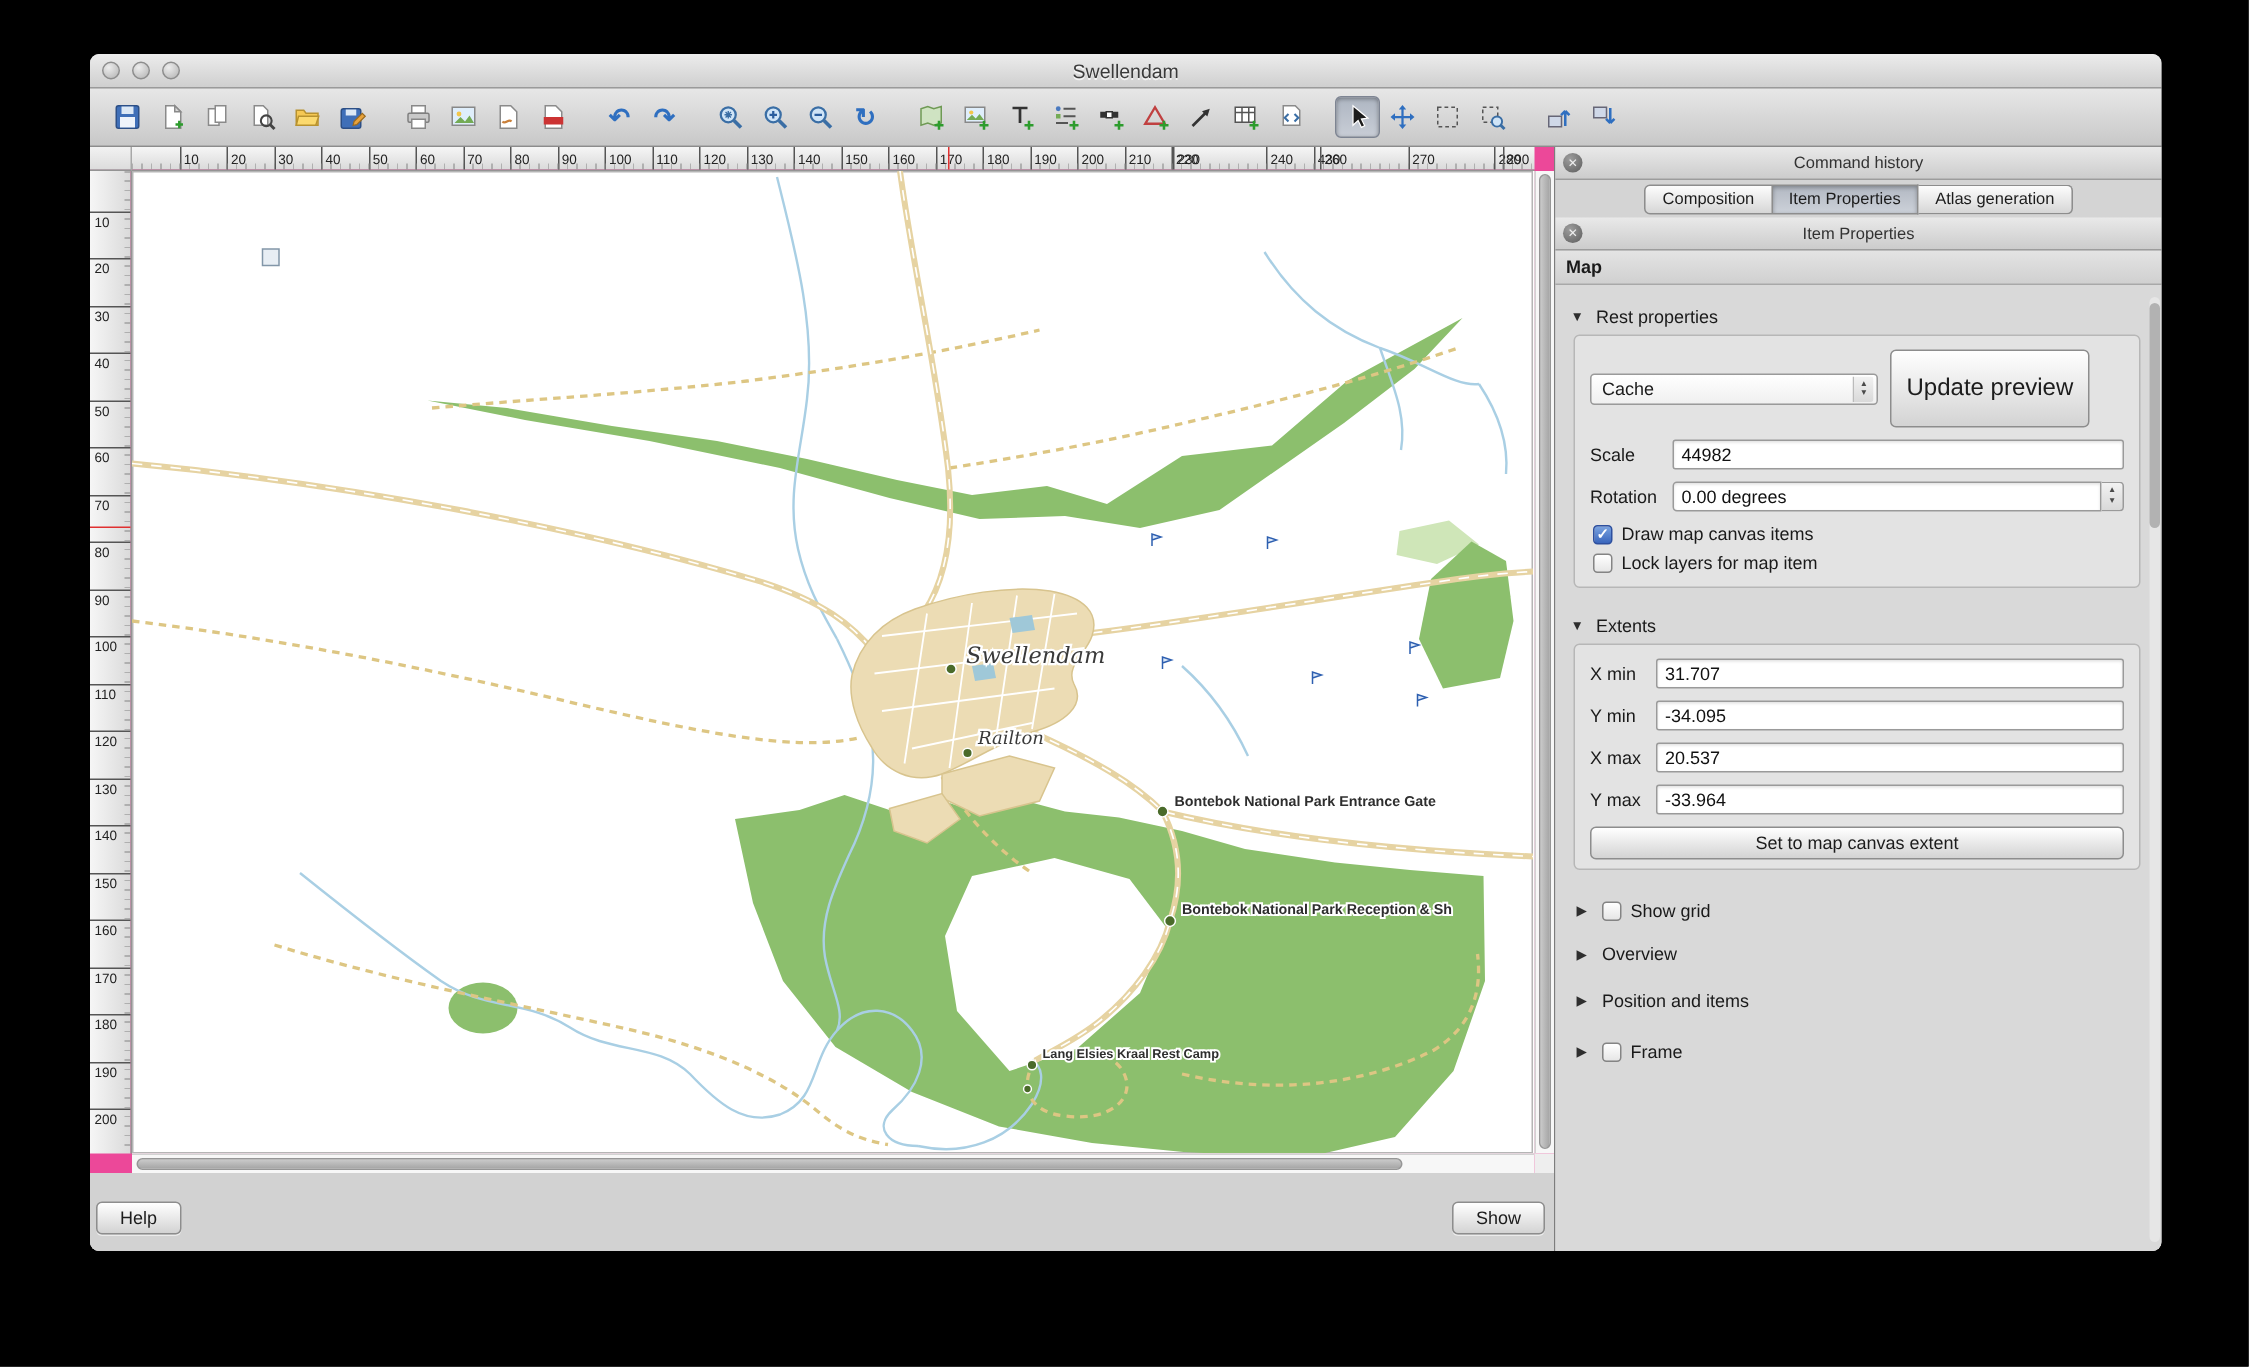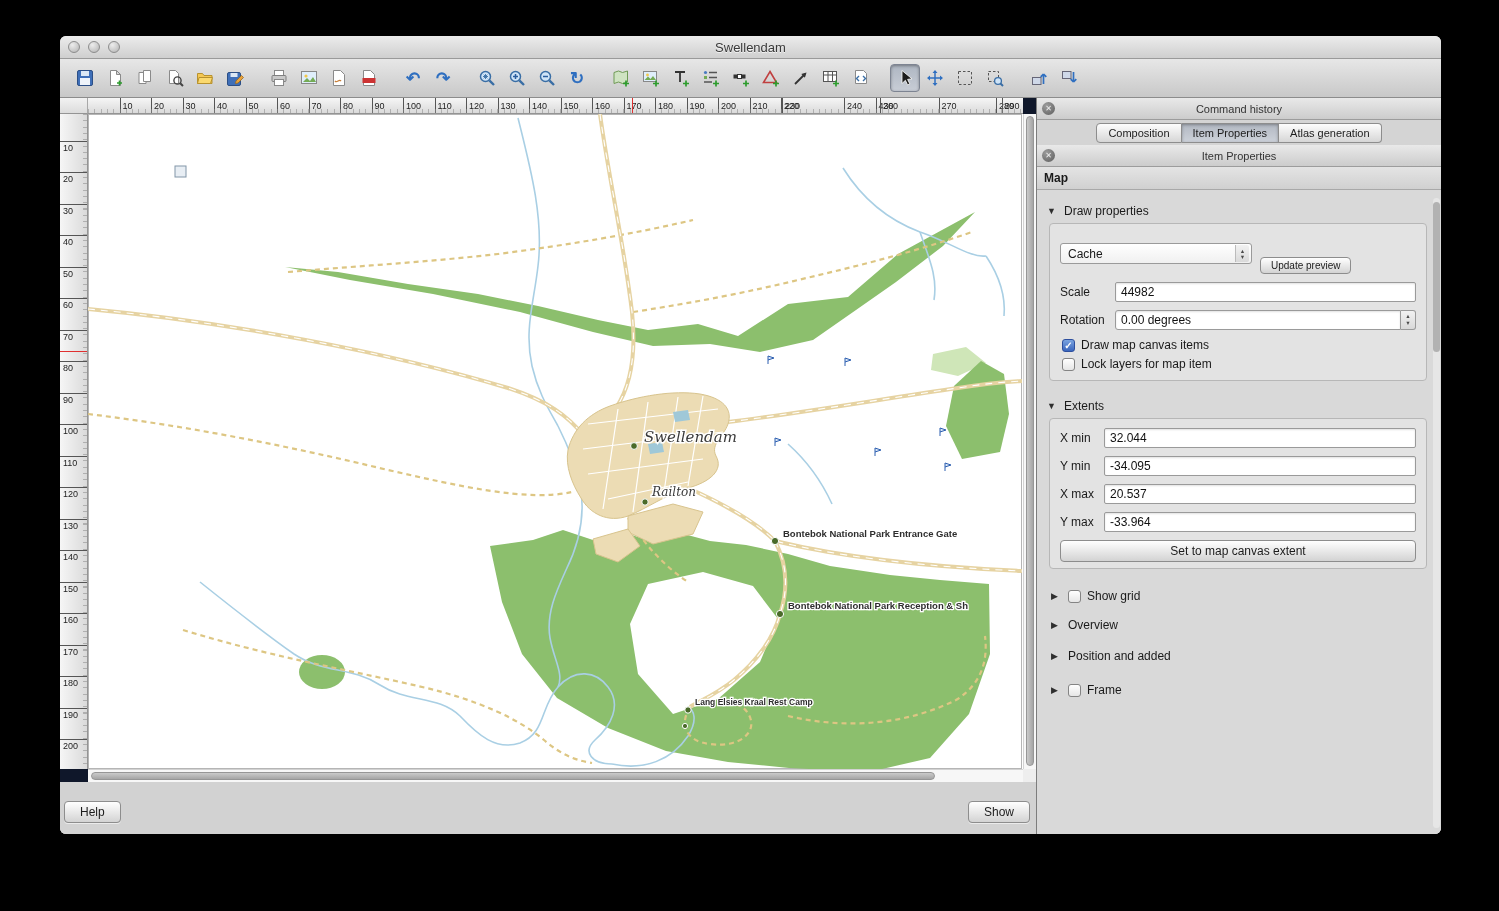--- a/index.html
+++ b/index.html
@@ -23,7 +23,7 @@
   
   .content{flex:1;display:flex;min-height:0;}
   .left-col{width:976px;flex:0 0 976px;display:flex;flex-direction:column;background:#d2d2d2;}
-  .composer{position:relative;height:684px;flex:0 0 684px;background:#0f172a;}
+  .composer{position:relative;height:684px;flex:0 0 684px;background:#ec4899;}
   .ruler-corner{position:absolute;left:0;top:0;width:28px;height:16px;background:linear-gradient(#f2f2f2,#dcdcdc);
                 border-right:1px solid #a8a8a8;border-bottom:1px solid #949494;box-sizing:border-box;z-index:4;}
   .ruler-top{position:absolute;left:0;top:0;right:13px;height:16px;background:linear-gradient(#f6f6f6,#dadada);

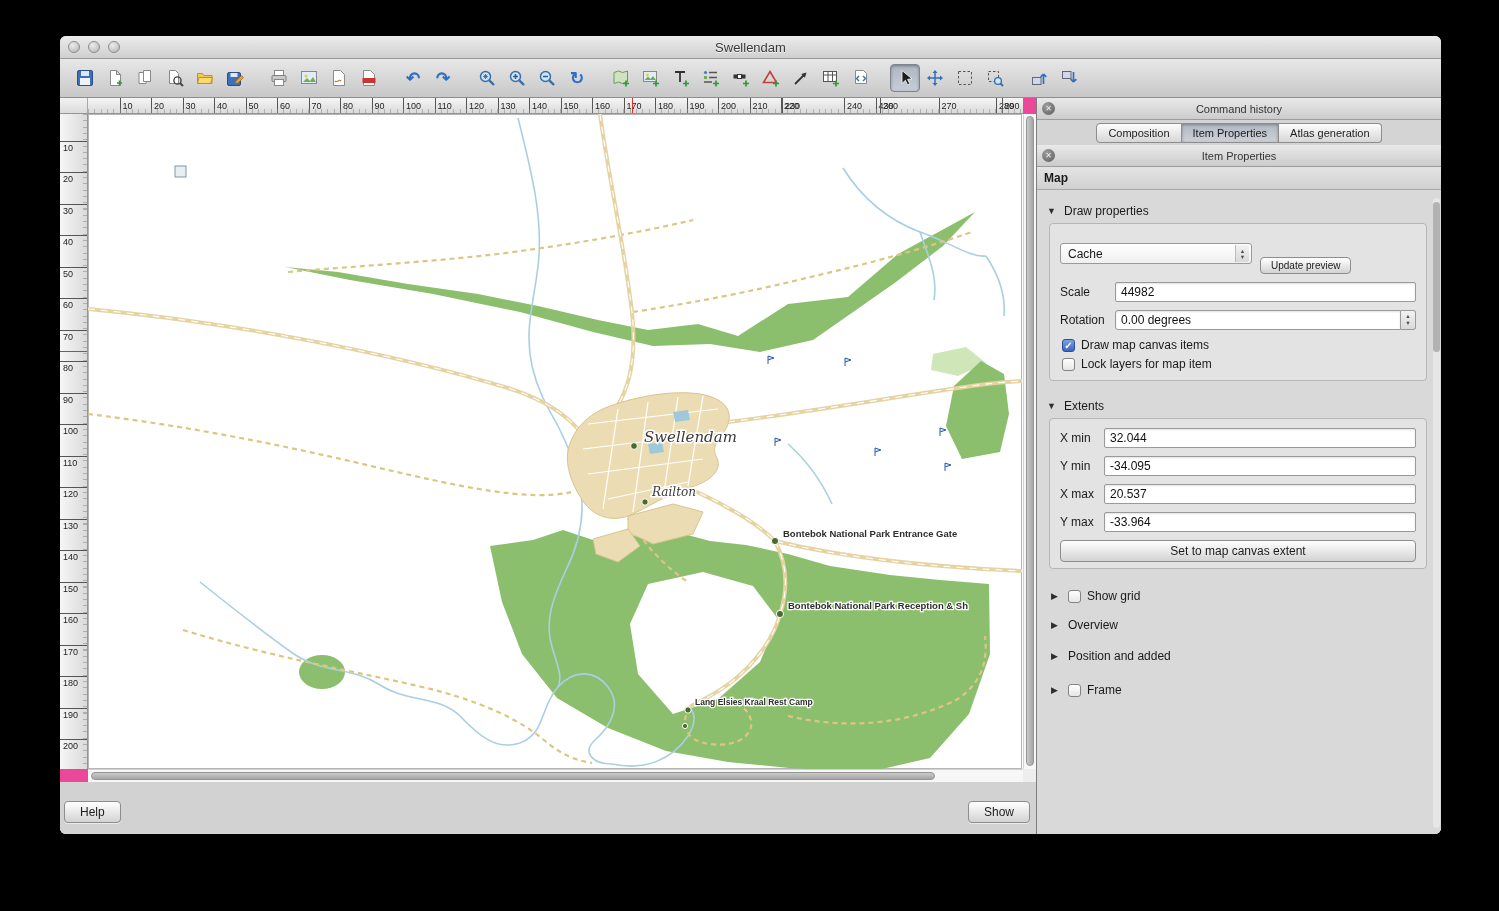--- a/index.html
+++ b/index.html
@@ -523,7 +523,7 @@
 
         <div class="section-head">
           <span class="tri">▼</span>
-          <span>Draw properties</span>
+          <span>Rest properties</span>
         </div>
         <div class="groupbox">
           <div class="prow">

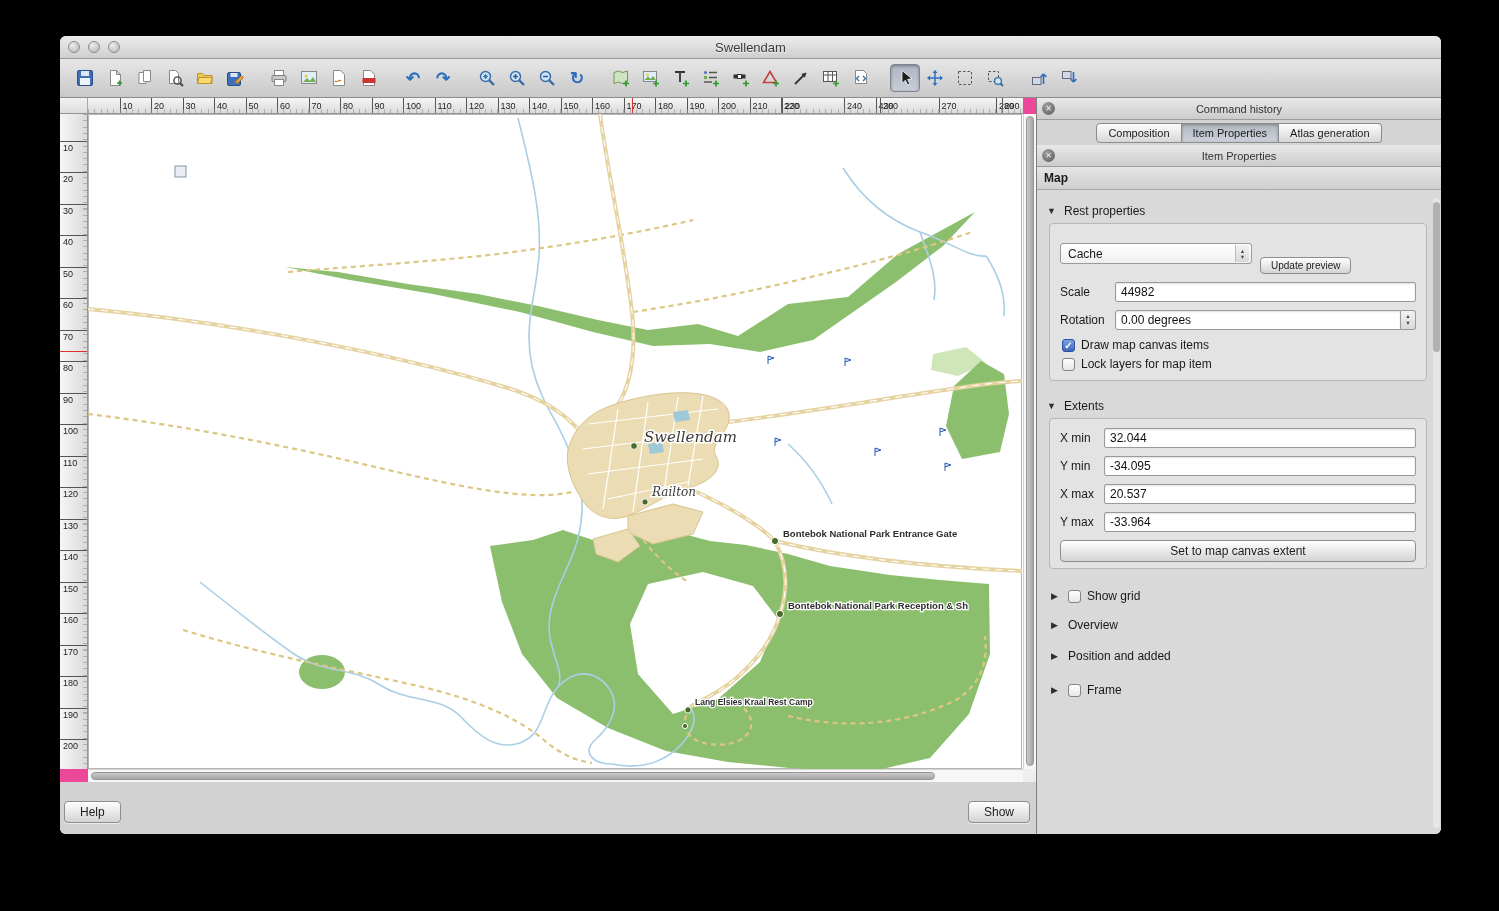--- a/index.html
+++ b/index.html
@@ -78,8 +78,8 @@
          display:flex;align-items:center;position:relative;padding-left:7px;box-sizing:border-box;font-size:12px;}
   .combo .arrows{position:absolute;right:2px;top:1px;bottom:1px;width:13px;display:flex;flex-direction:column;
                  align-items:center;justify-content:center;color:#4a4a4a;font-size:5.5px;line-height:6px;background:linear-gradient(#f2f2f2,#d9d9d9);border-left:1px solid #bbb;border-radius:0 2px 2px 0;}
-  .small-btn{font-size:10px;color:#1c1c1c;padding:2px 10px;border:1px solid #8d8d8d;border-radius:4px;
-             background:linear-gradient(#ffffff,#d3d3d3);margin-left:8px;white-space:nowrap;margin-top:24px;}
+  .small-btn{font-size:16px;color:#1c1c1c;padding:16px 10px;border:1px solid #8d8d8d;border-radius:4px;
+             background:linear-gradient(#ffffff,#d3d3d3);margin-left:8px;white-space:nowrap;}
   .stepper{width:15px;height:20px;border:1px solid #9a9a9a;border-left:none;border-radius:0 3px 3px 0;display:flex;flex-direction:column;
            align-items:center;justify-content:center;color:#4a4a4a;font-size:5.5px;line-height:7px;background:linear-gradient(#f2f2f2,#d9d9d9);box-sizing:border-box;}
   .checkrow{display:flex;align-items:center;gap:6px;margin:2px 0 5px 2px;}

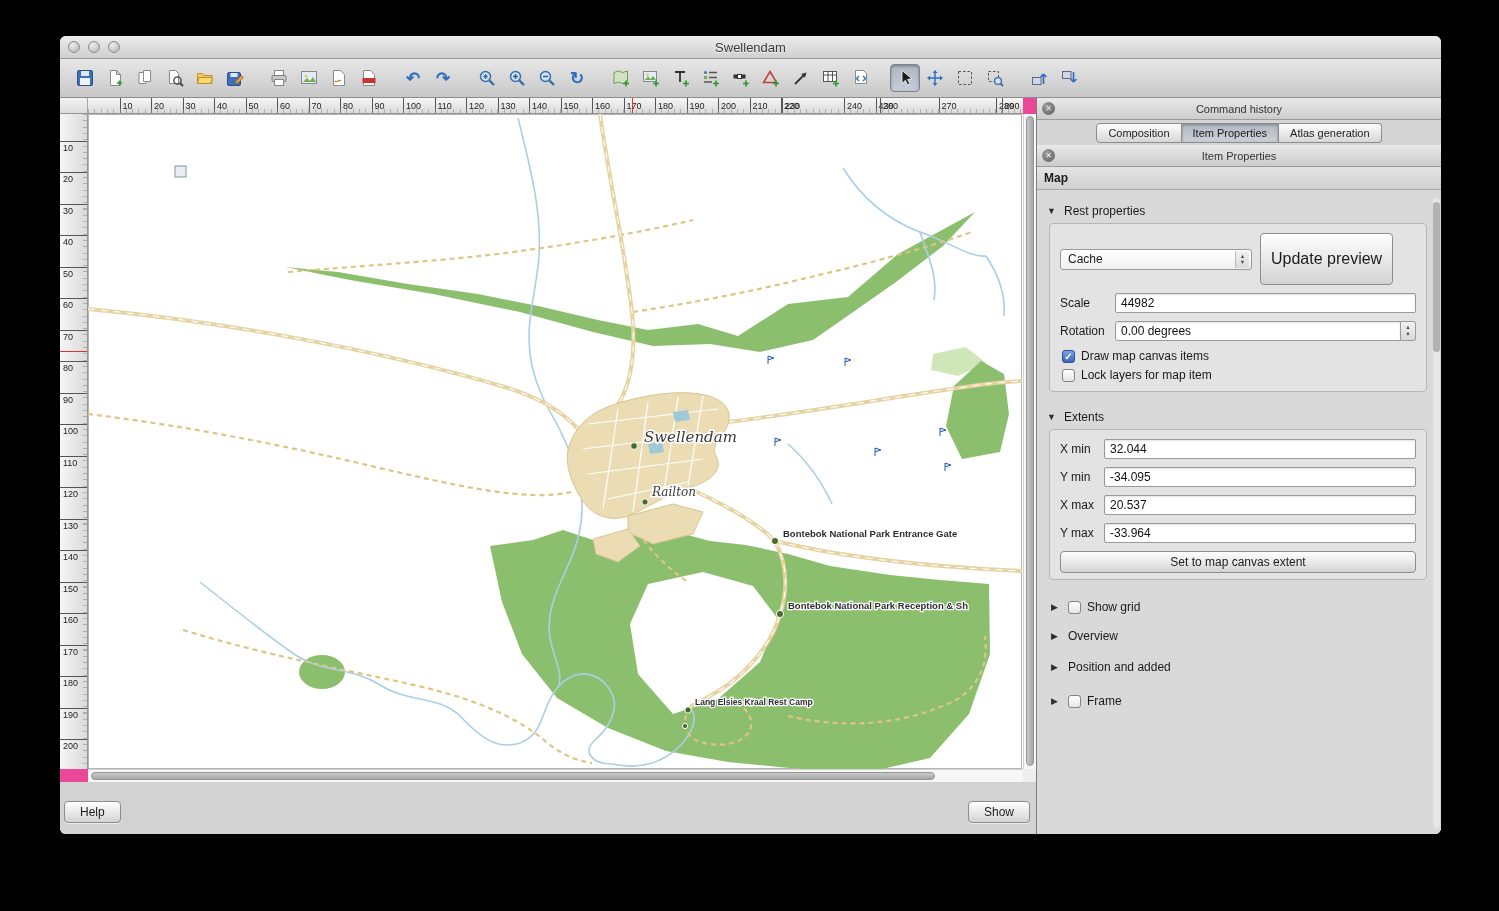--- a/index.html
+++ b/index.html
@@ -567,7 +567,7 @@
         <div class="groupbox">
           <div class="prow">
             <span class="plabel2">X min</span>
-            <span class="field">32.044</span>
+            <span class="field">31.707</span>
           </div>
           <div class="prow">
             <span class="plabel2">Y min</span>

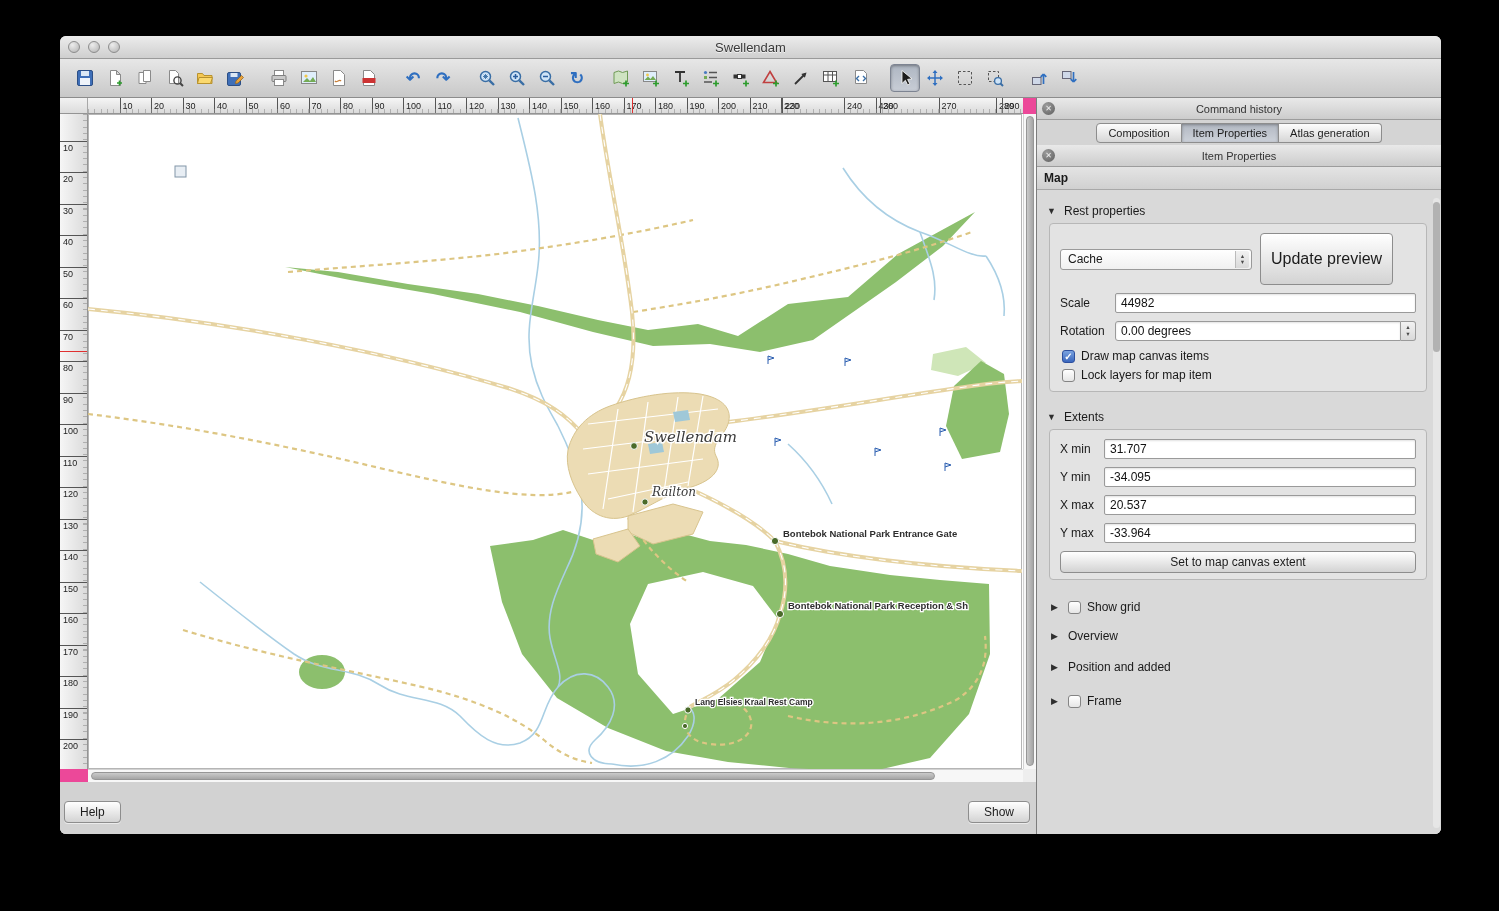--- a/index.html
+++ b/index.html
@@ -595,7 +595,7 @@
         </div>
         <div class="collapsed-row m3">
           <span class="tri">▶</span>
-          <span>Position and added</span>
+          <span>Position and items</span>
         </div>
         <div class="collapsed-row m4">
           <span class="tri">▶</span>

